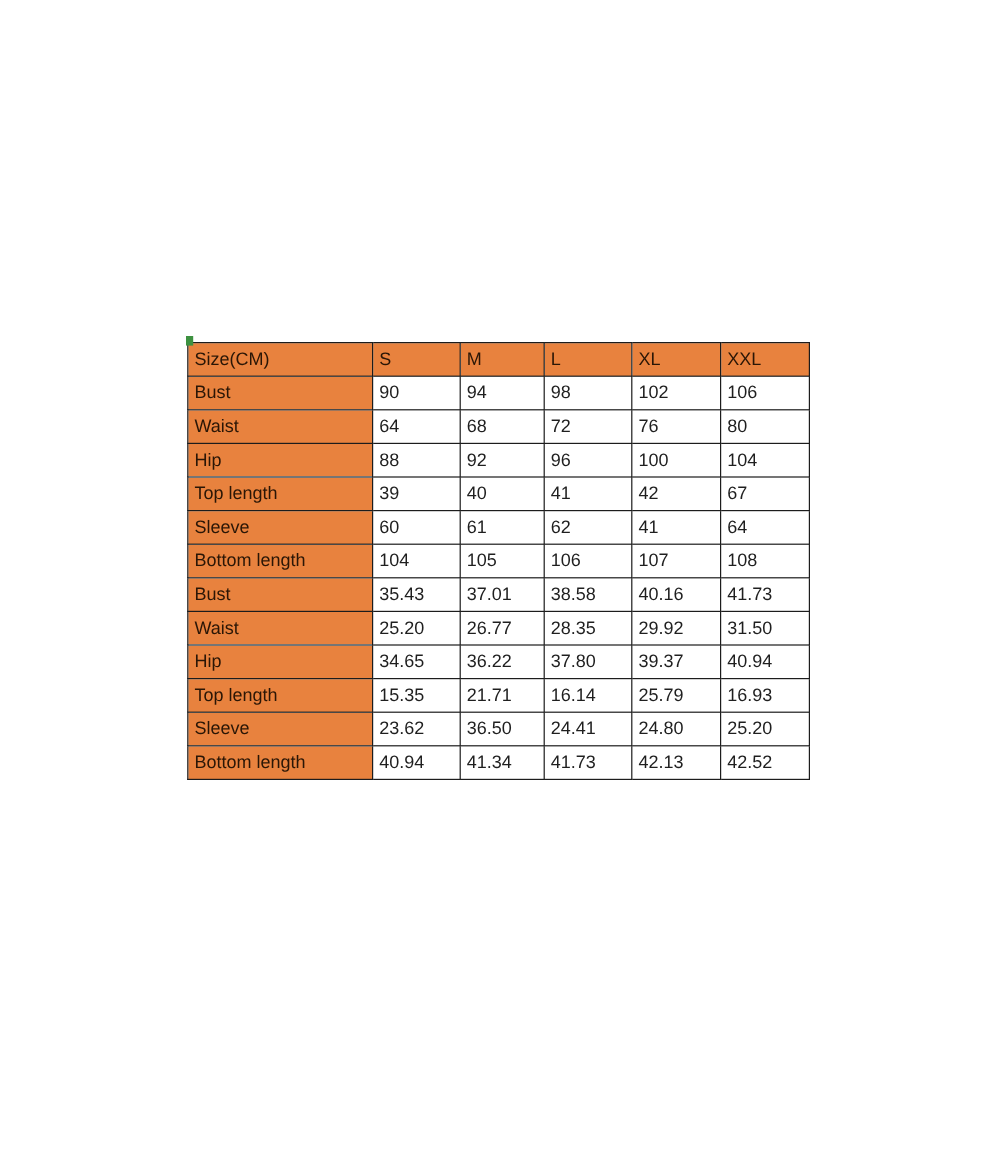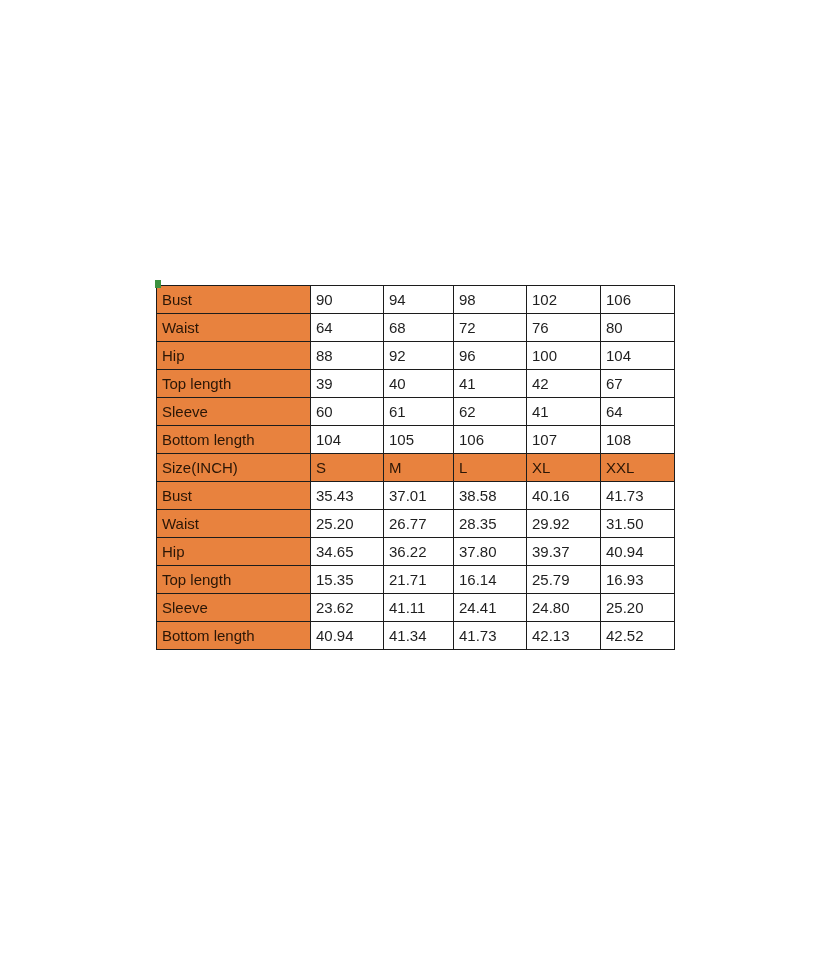--- a/index.html
+++ b/index.html
@@ -72,6 +72,14 @@
           <col class="c-xxl">
       </colgroup>
       <tbody id="table-body">
+          <tr>
+            <td class="orange">Size(CM)</td>
+            <td class="orange">S</td>
+            <td class="orange">M</td>
+            <td class="orange">L</td>
+            <td class="orange">XL</td>
+            <td class="orange">XXL</td>
+          </tr>
           <tr>
             <td class="orange">Bust</td>
             <td>90</td>

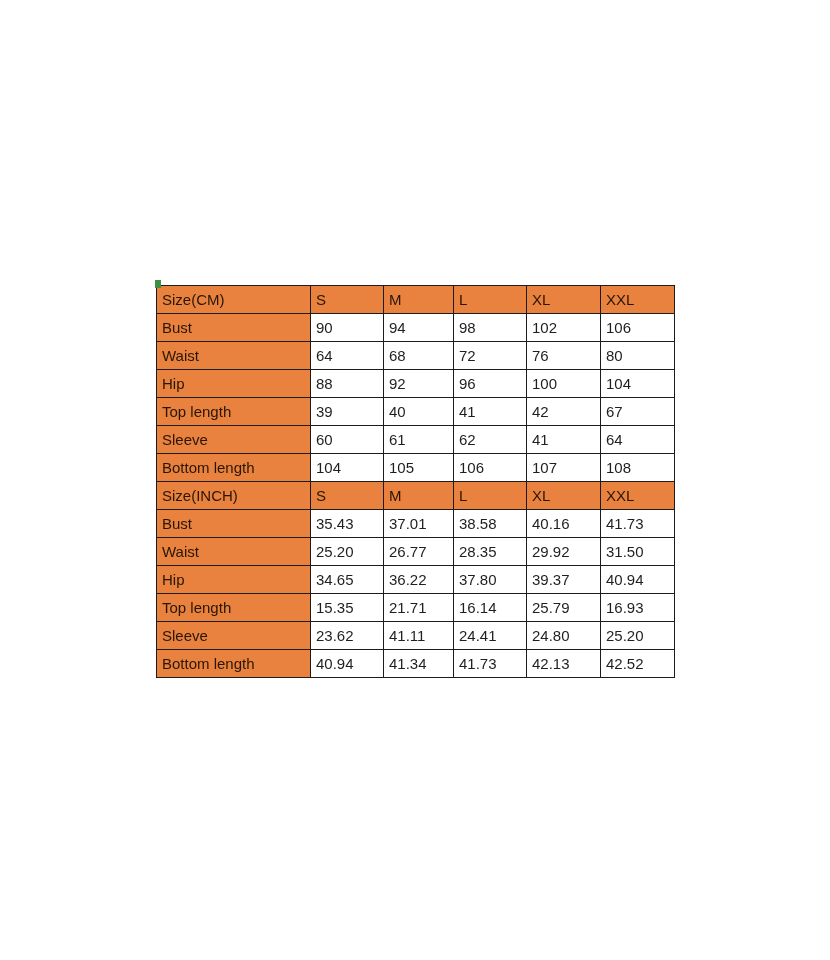--- a/index.html
+++ b/index.html
@@ -129,14 +129,6 @@
             <td>108</td>
           </tr>
           <tr>
-            <td class="orange">Size(INCH)</td>
-            <td class="orange">S</td>
-            <td class="orange">M</td>
-            <td class="orange">L</td>
-            <td class="orange">XL</td>
-            <td class="orange">XXL</td>
-          </tr>
-          <tr>
             <td class="orange">Bust</td>
             <td>35.43</td>
             <td>37.01</td>

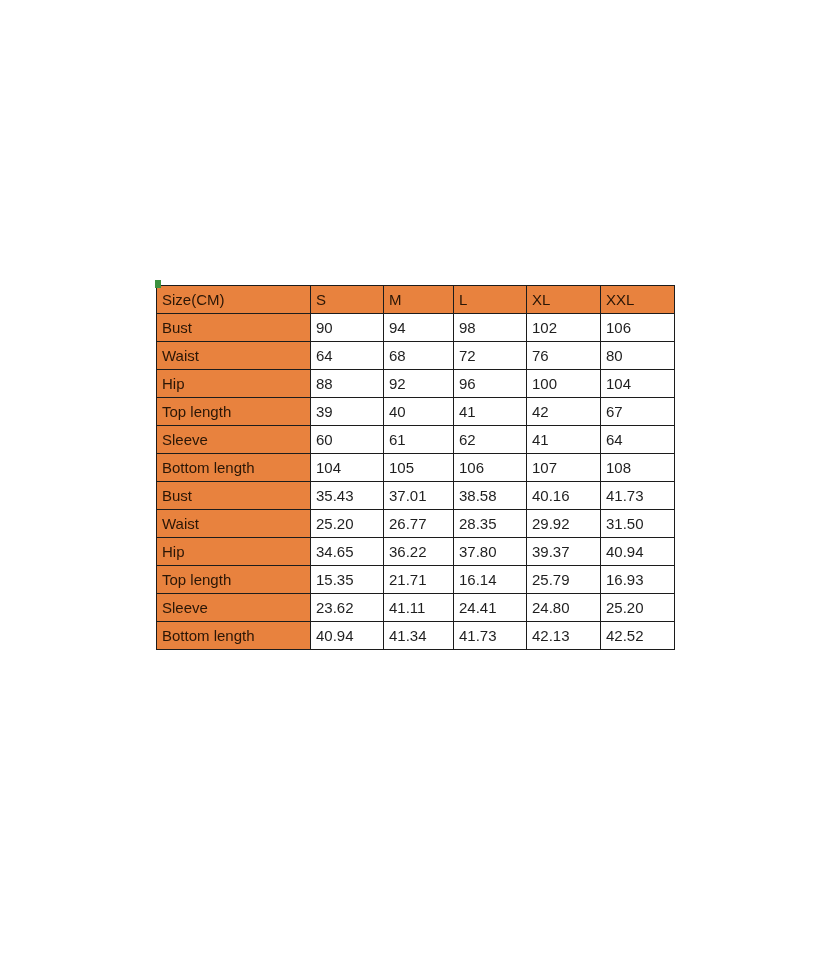--- a/index.html
+++ b/index.html
@@ -163,7 +163,7 @@
           <tr>
             <td class="orange">Sleeve</td>
             <td>23.62</td>
-            <td>41.11</td>
+            <td>36.50</td>
             <td>24.41</td>
             <td>24.80</td>
             <td>25.20</td>

